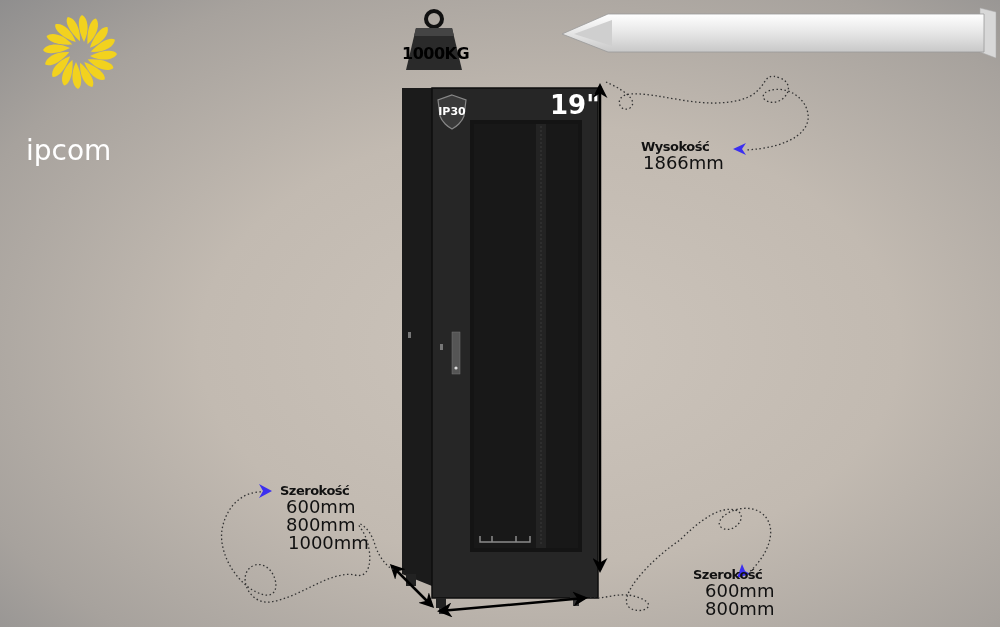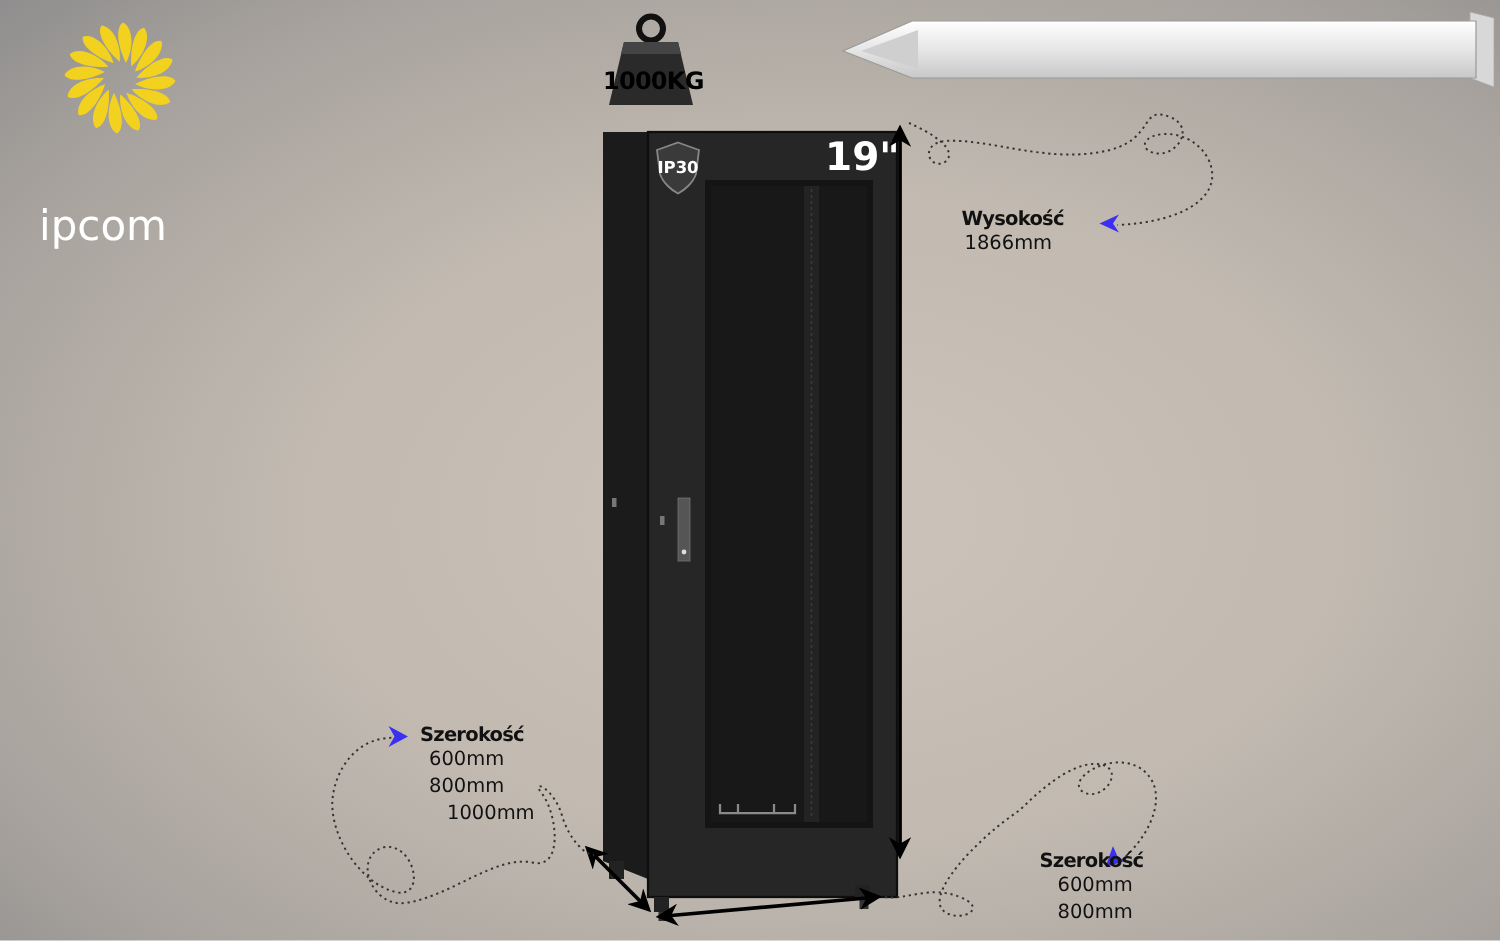--- a/index.html
+++ b/index.html
@@ -15,7 +15,7 @@
     letter-spacing:0.5px; white-space:nowrap;
   }
   .label-title { font-family:"DejaVu Sans", sans-serif; font-weight:bold; font-size:13px; color:#111; letter-spacing:-0.5px; }
-  .label-val { font-family:"DejaVu Sans", sans-serif; font-size:13px; color:#111; line-height:18px; }
+  .label-val { font-family:"DejaVu Sans", sans-serif; font-size:18px; color:#111; line-height:18px; }
   .weight-text { color:#000000; font-weight:bold; font-size:16px; font-family:"DejaVu Sans", sans-serif; letter-spacing:-0.5px; }
   .ip-text { color:#fff; font-weight:bold; font-size:11px; font-family:"DejaVu Sans", sans-serif; }
   .inch-text { color:#fff; font-weight:bold; font-size:26px; font-family:"DejaVu Sans", sans-serif; }

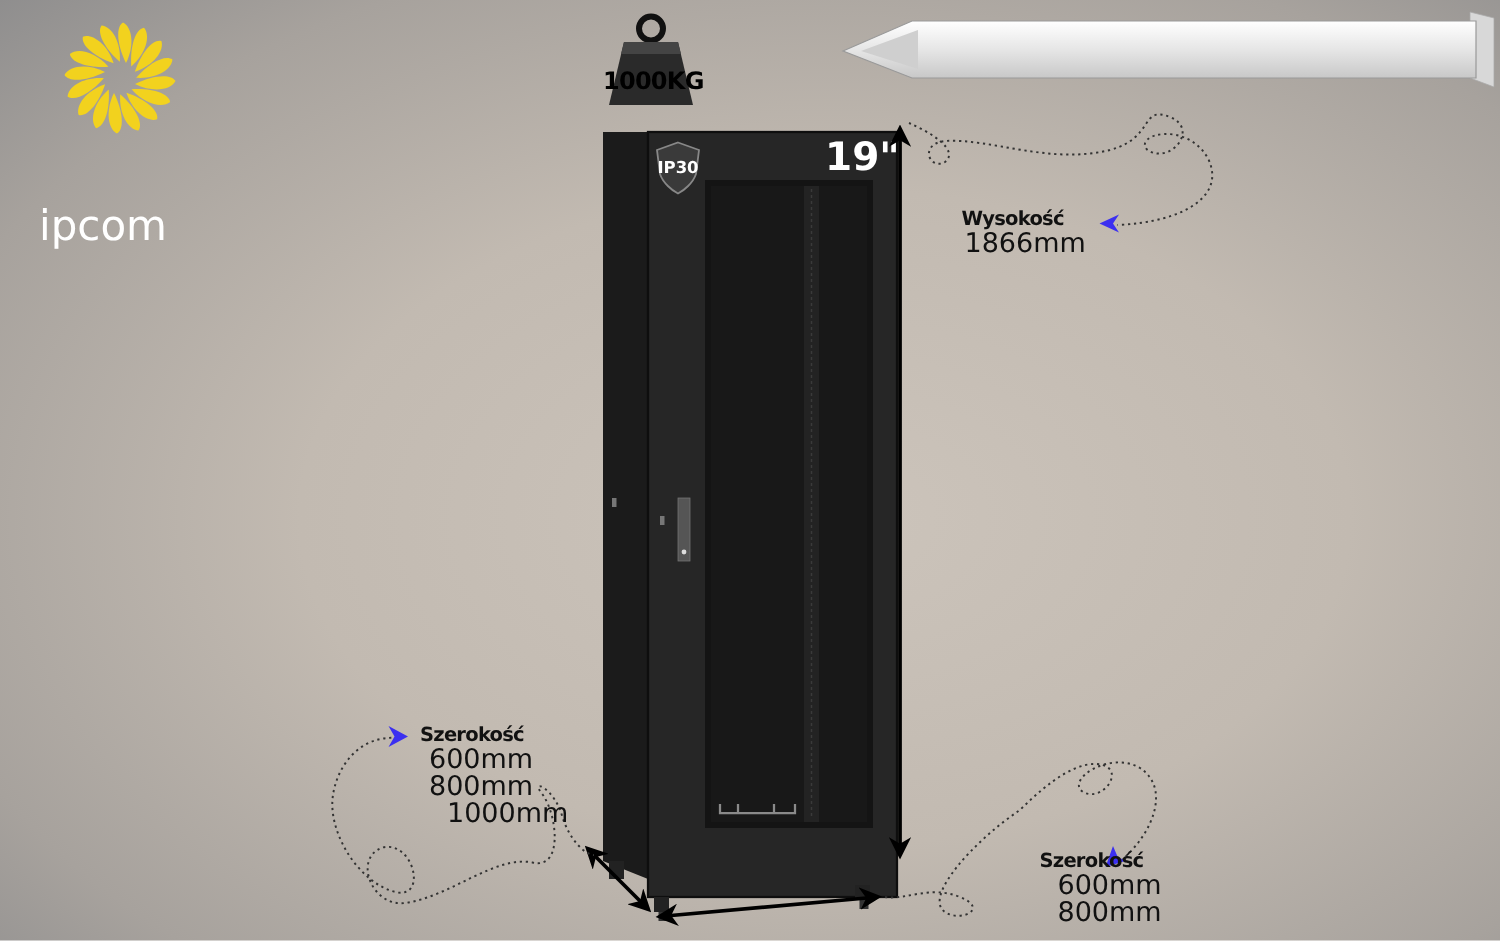--- a/index.html
+++ b/index.html
@@ -143,7 +143,7 @@
   <div class="label-title">Szerokość</div>
   <div class="label-val" style="margin-left:6px;">600mm</div>
   <div class="label-val" style="margin-left:6px;">800mm</div>
-  <div class="label-val" style="margin-left:18px;">1000mm</div>
+  <div class="label-val" style="margin-left:8px;">1000mm</div>
 </div>
 
 <div class="abs" style="left:662px;top:567px;margin-left:31px;">

